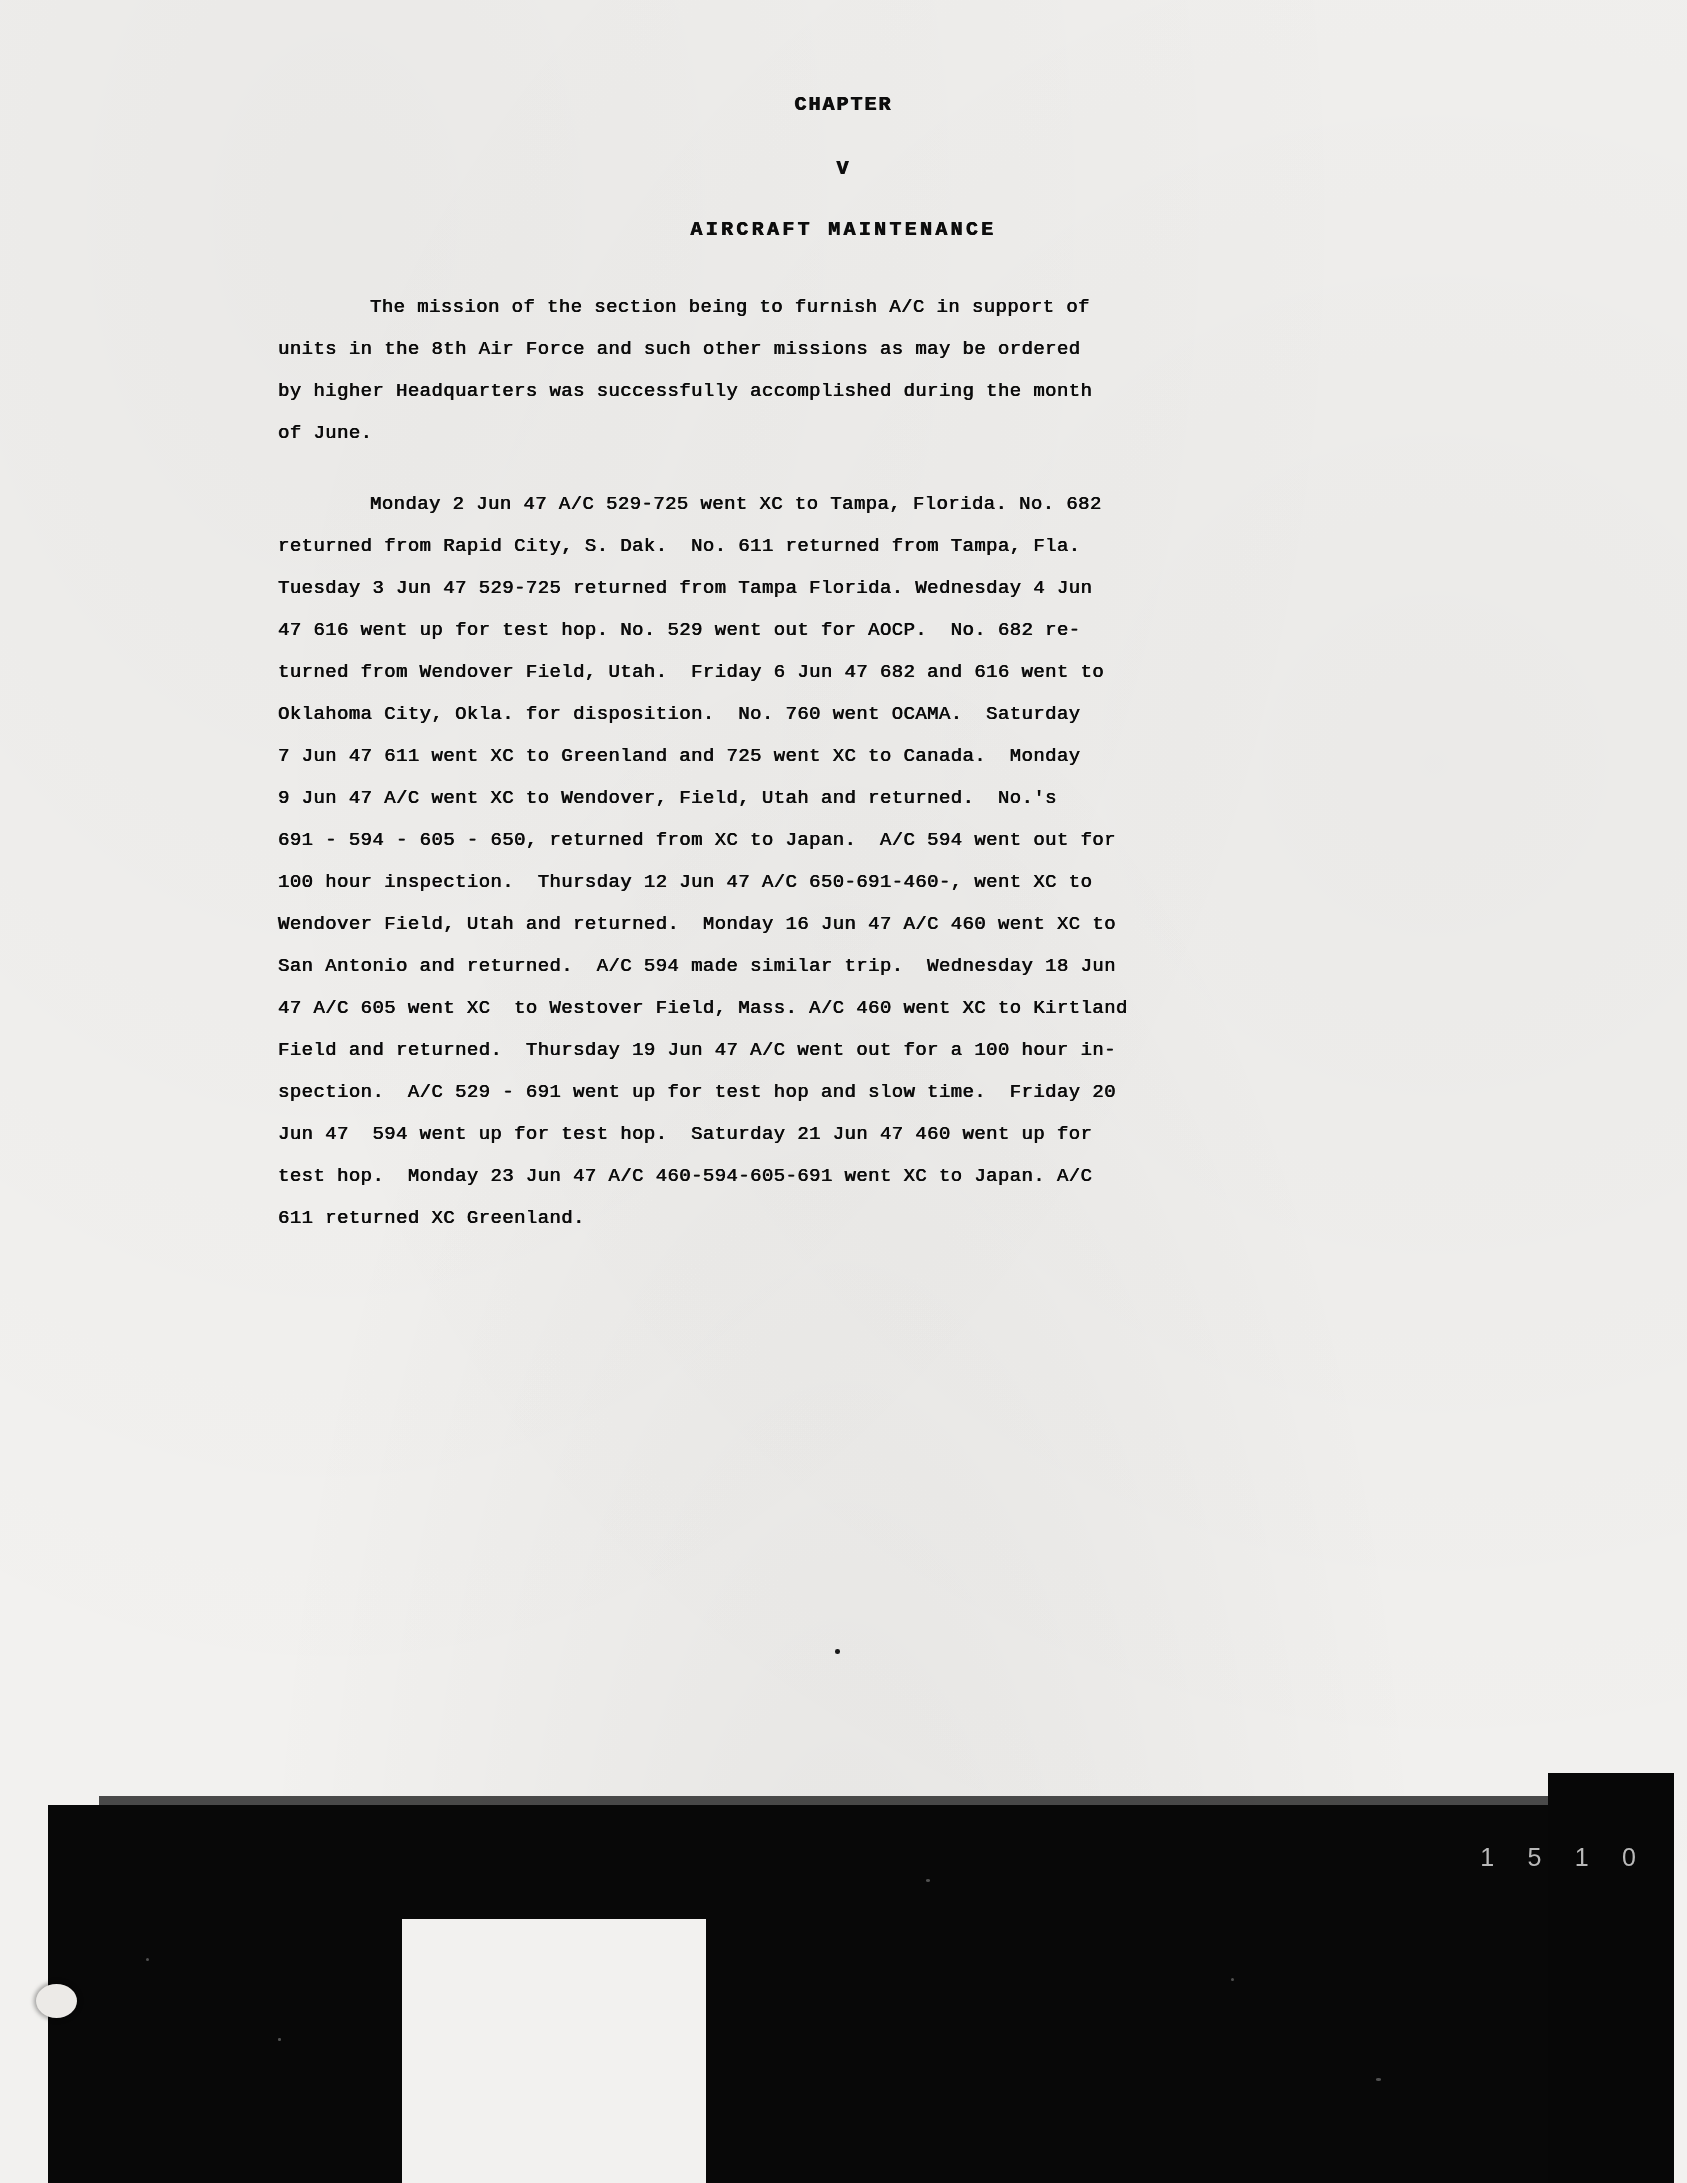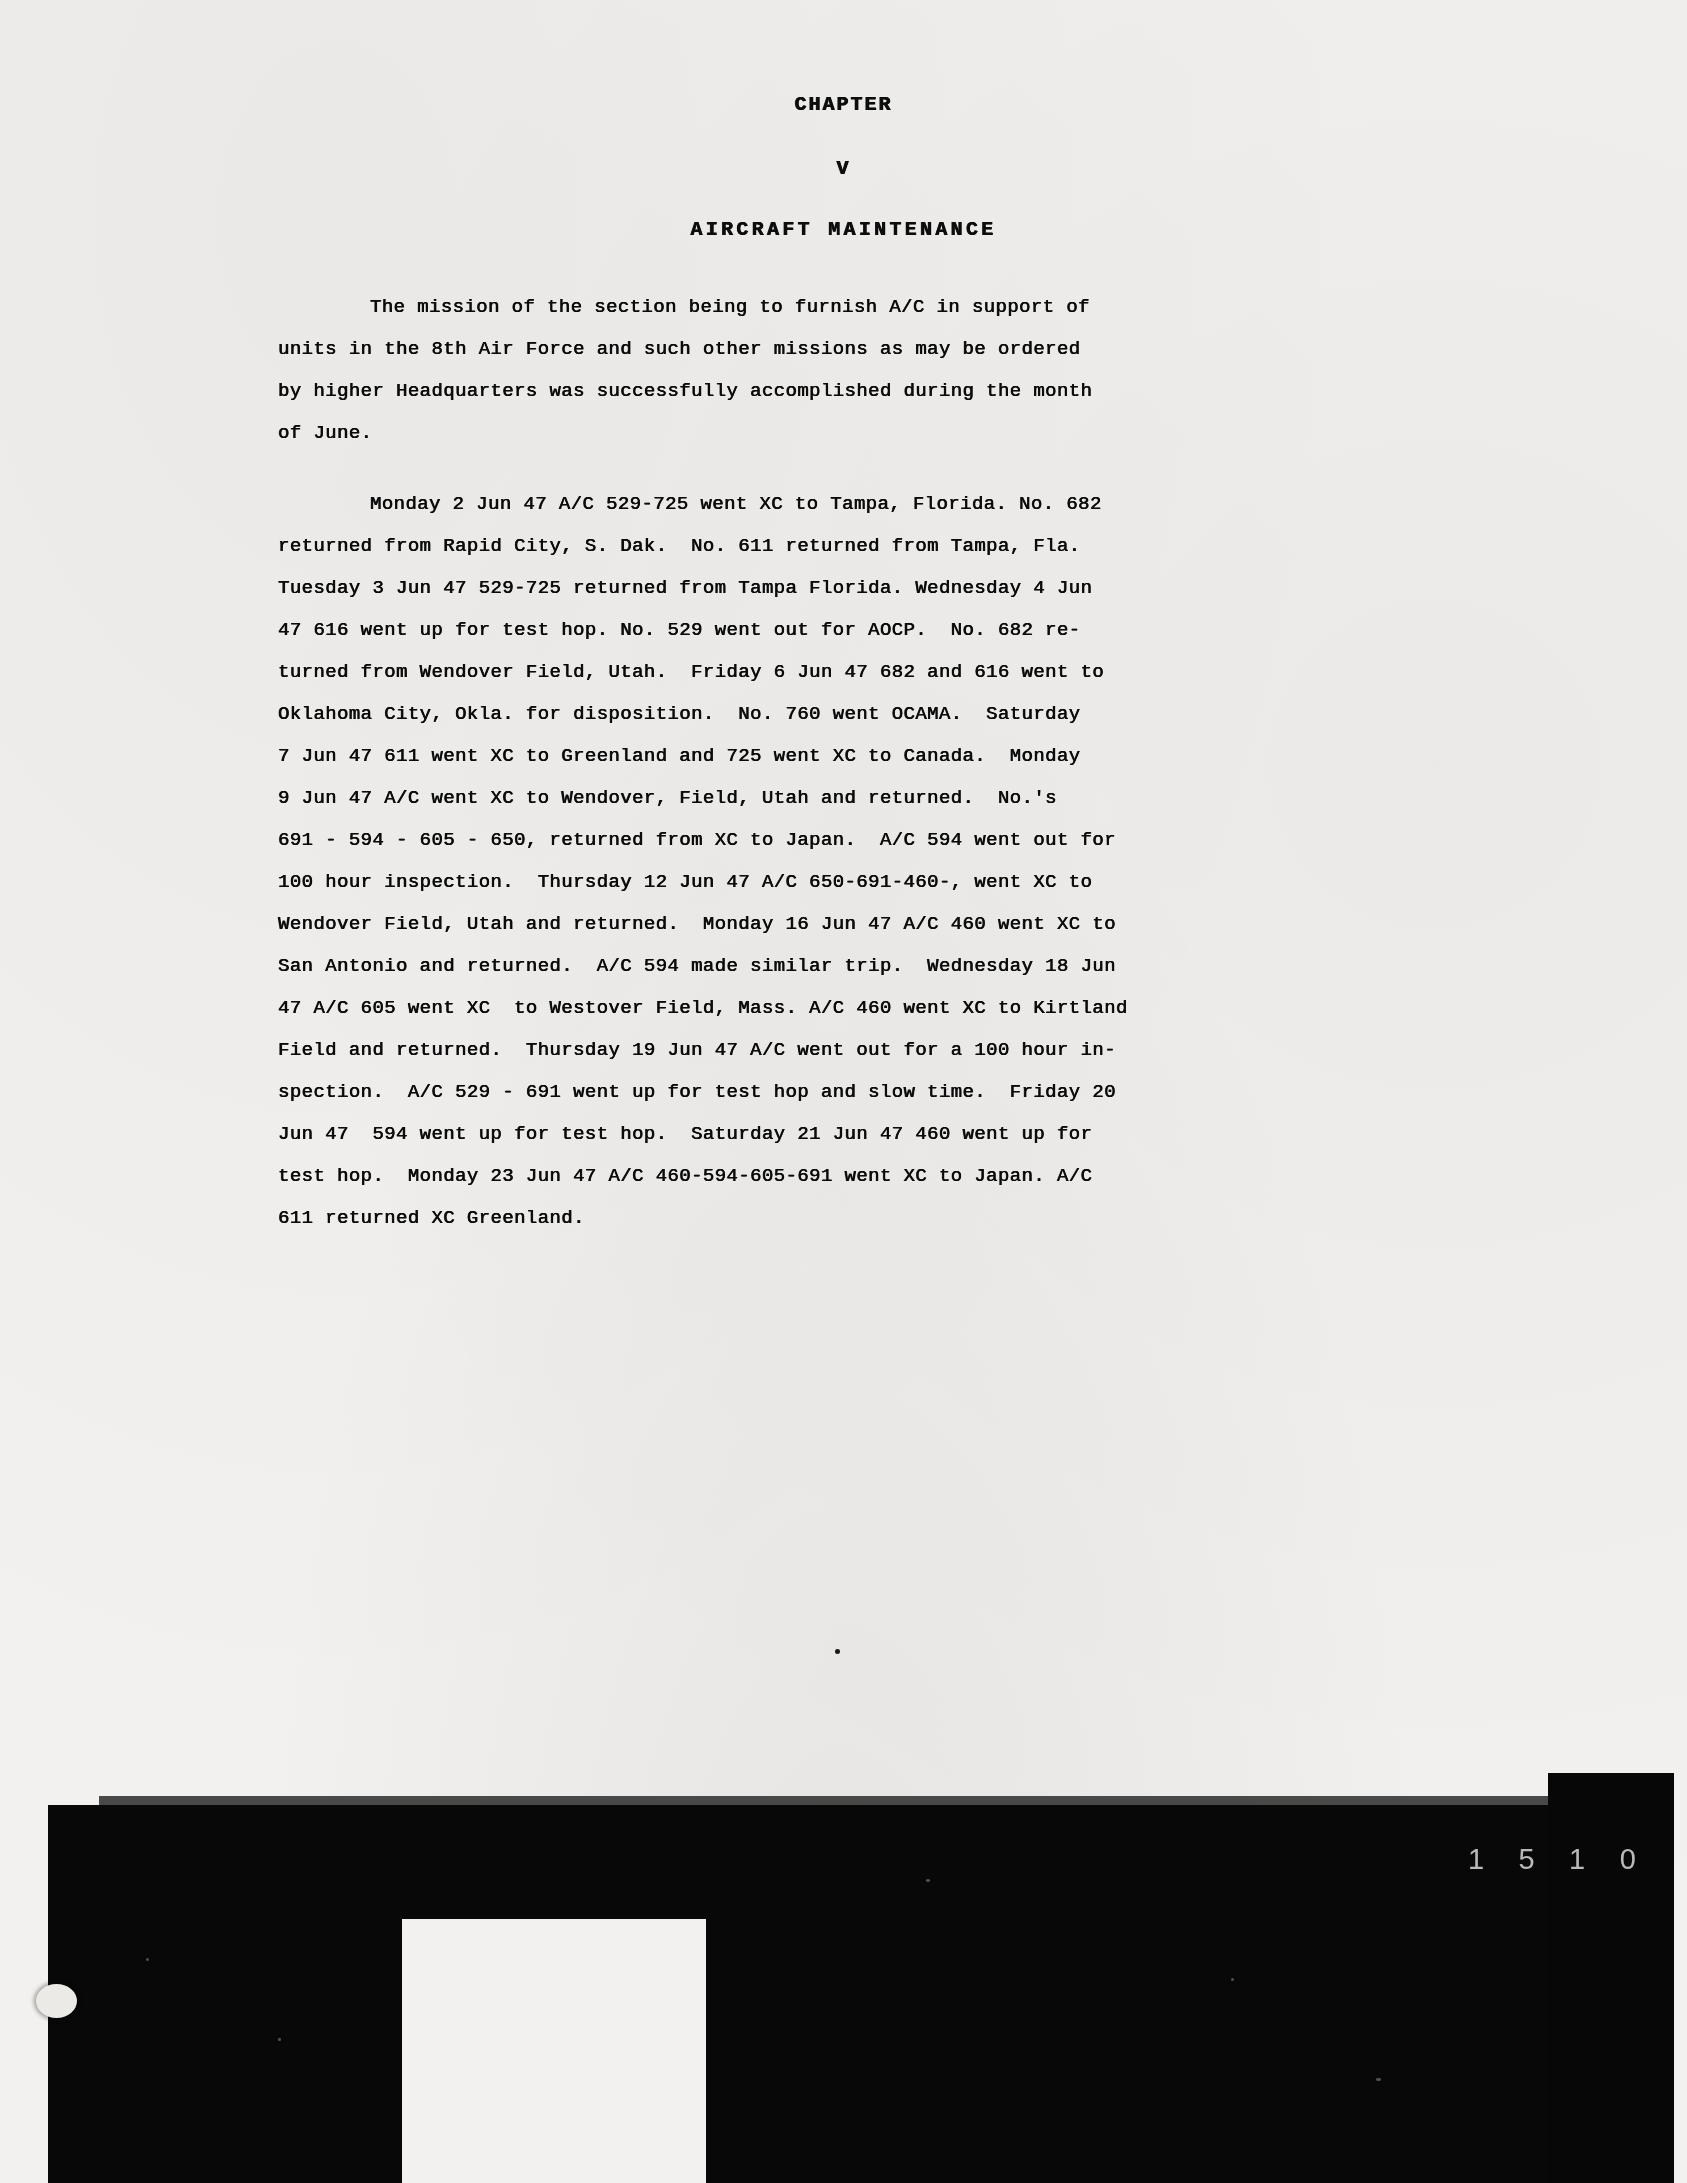--- a/index.html
+++ b/index.html
@@ -141,7 +141,7 @@
     right: 38px;
     top: 83px;
     color: #d9d9d9;
-    font-size: 29px;
+    font-size: 25px;
     letter-spacing: 13.2px;
     font-family: "Liberation Sans", sans-serif;
     opacity: 0.85;

